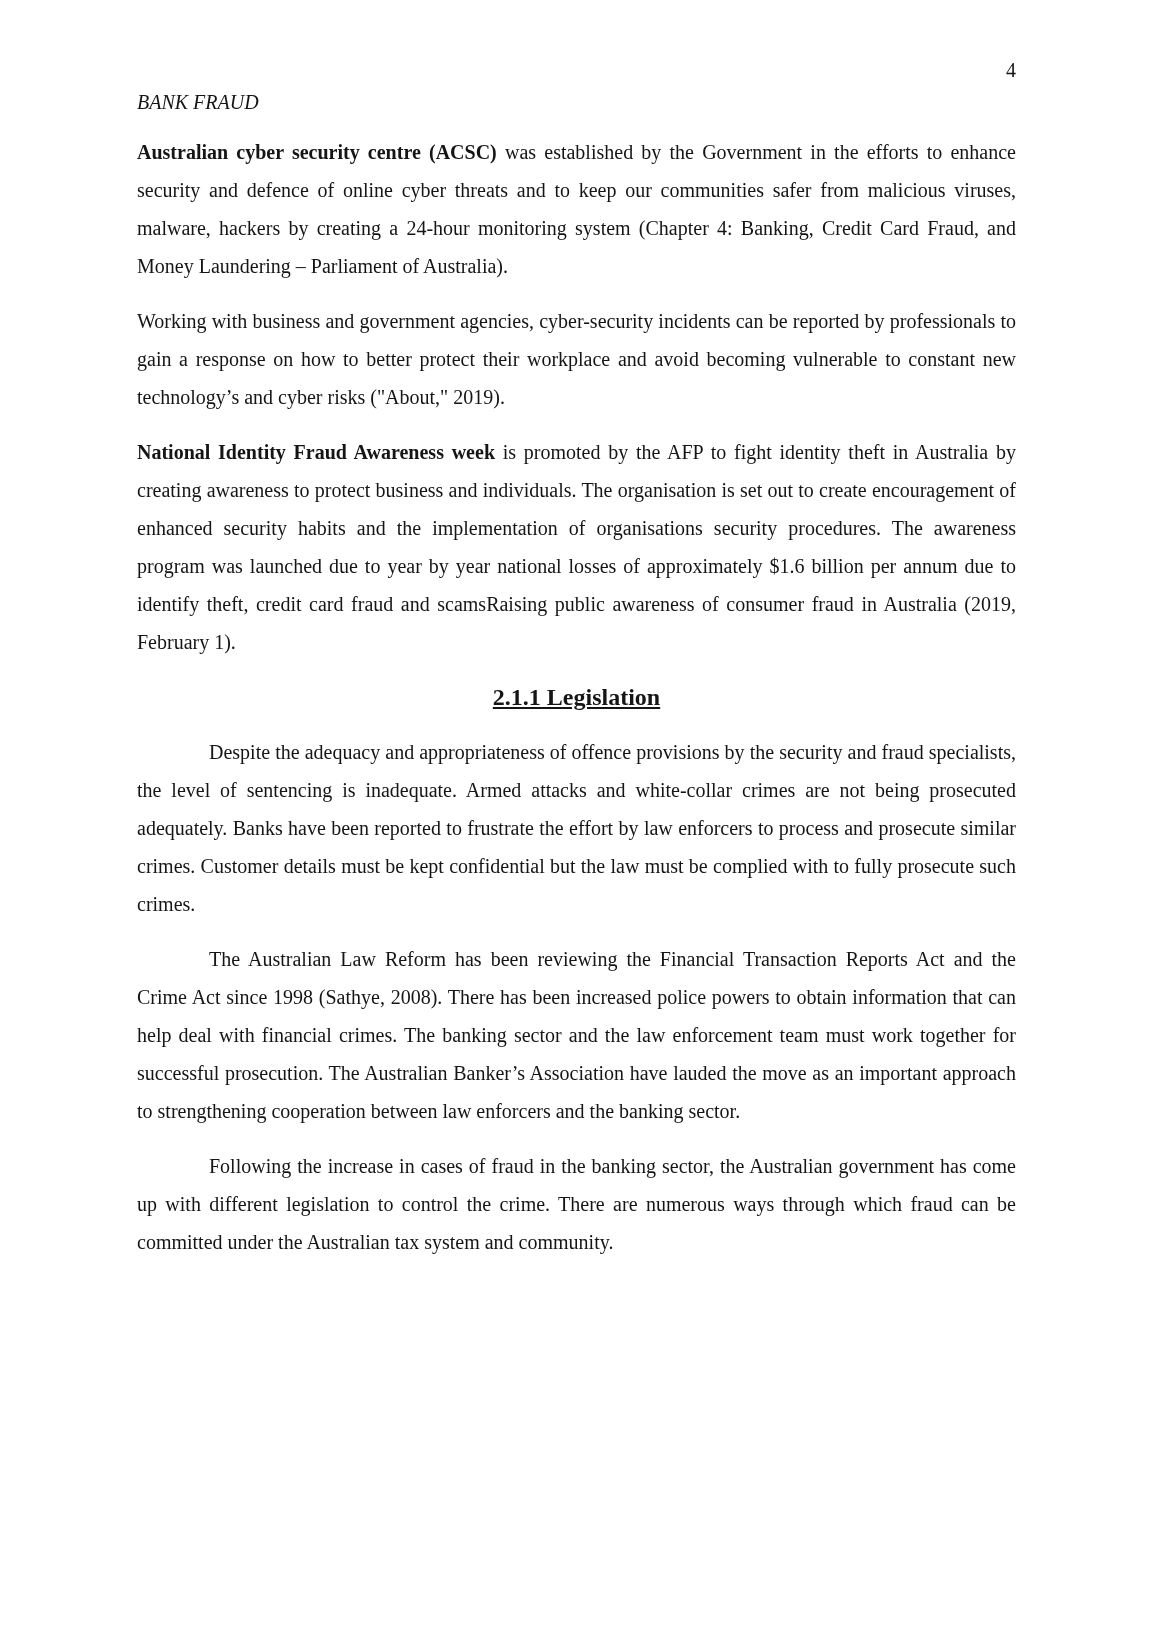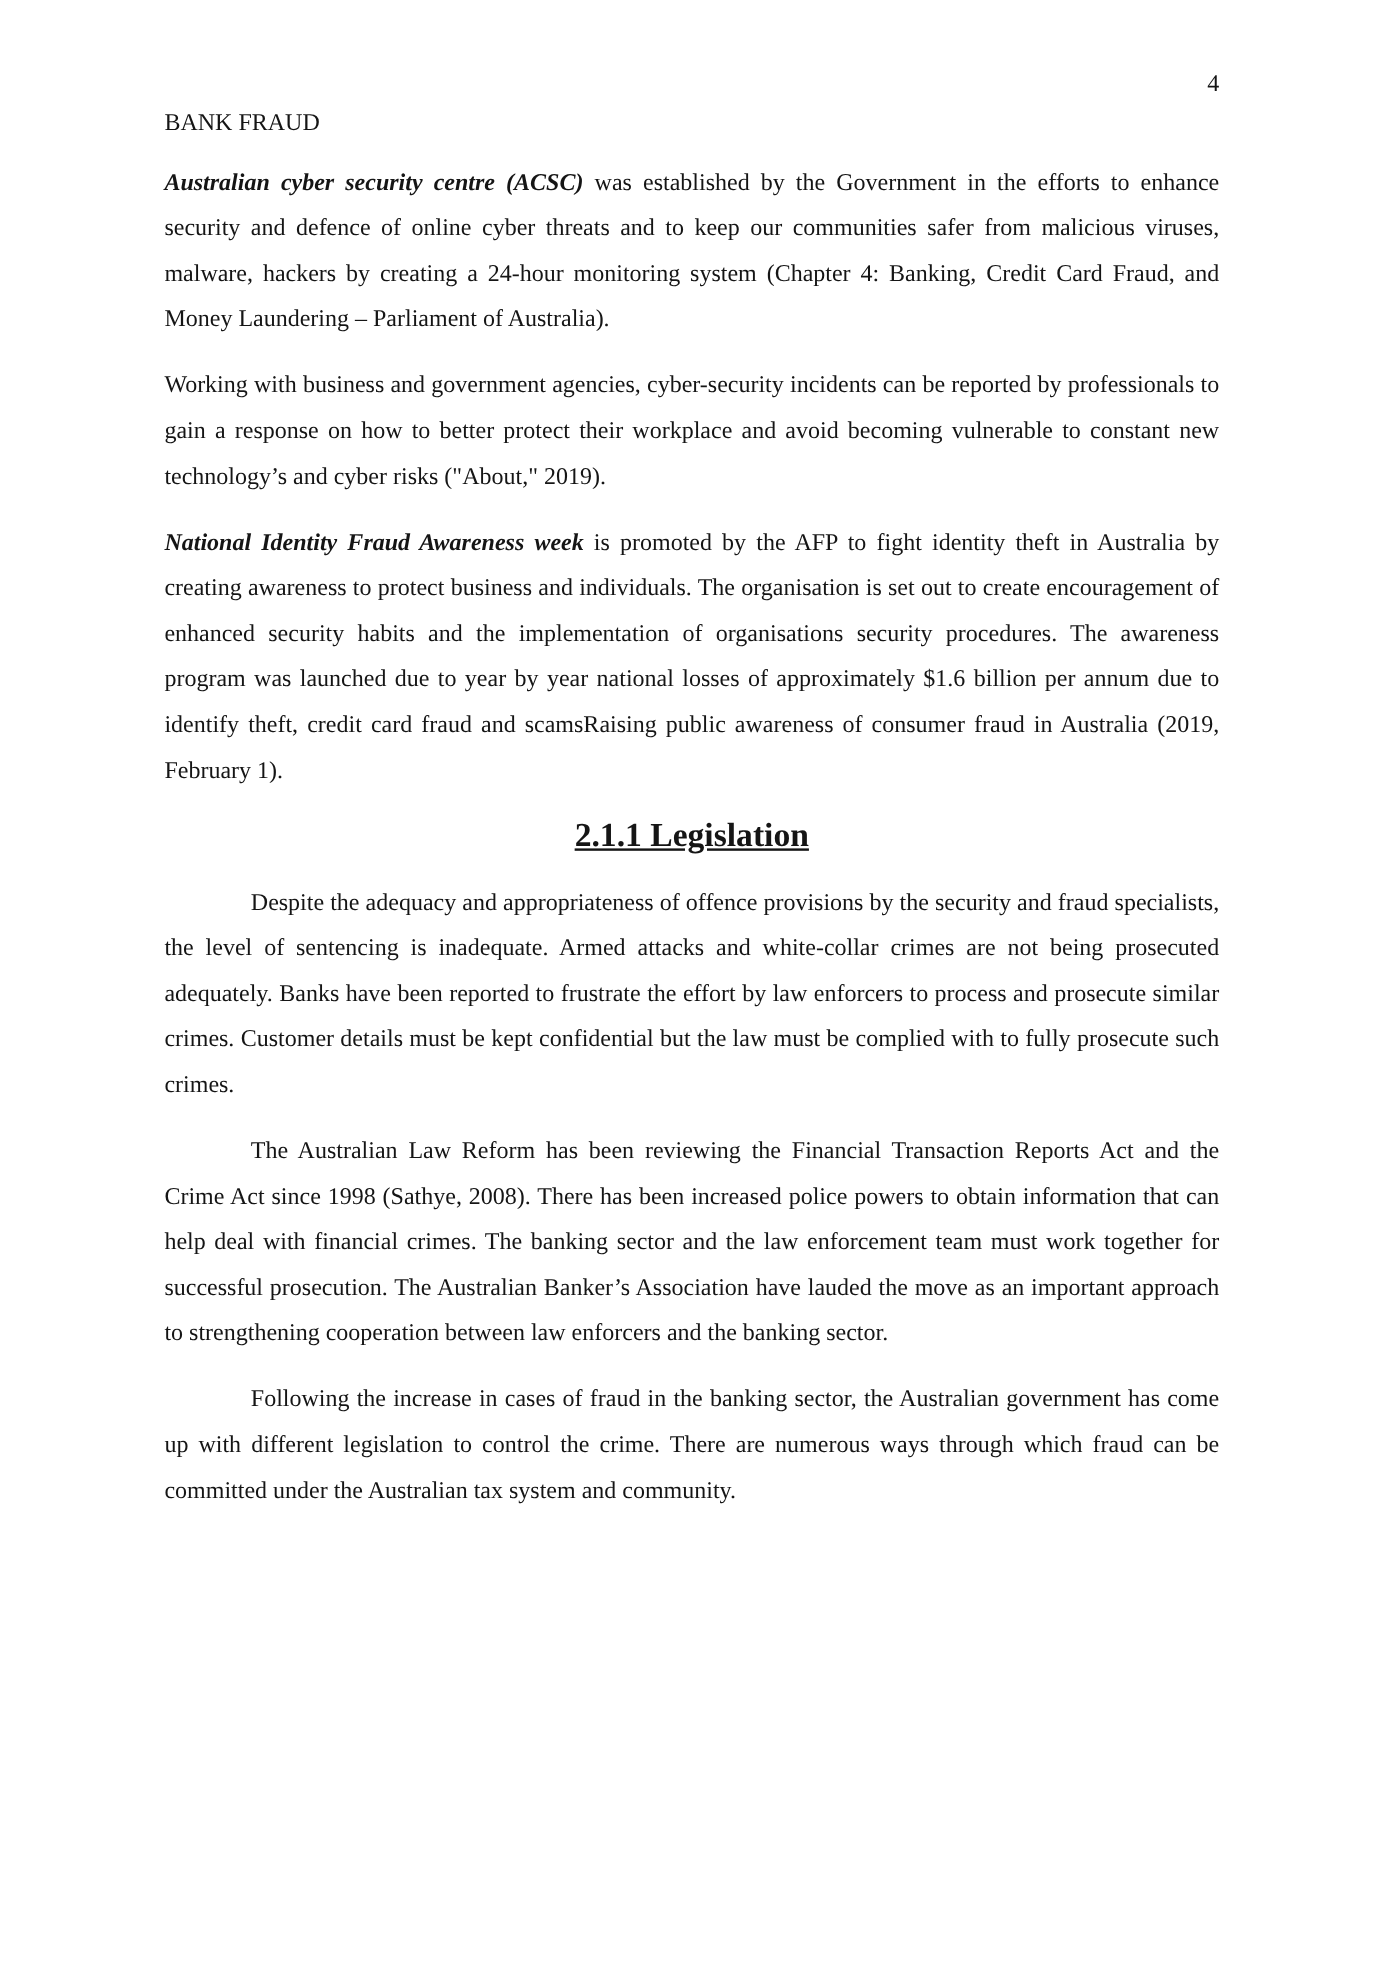--- a/index.html
+++ b/index.html
@@ -26,6 +26,7 @@
   .running-head {
     line-height: 28px;
     margin-top: 4px;
+    font-style: italic;
   }
   .body-text p {
     margin: 17px 0 0 0;

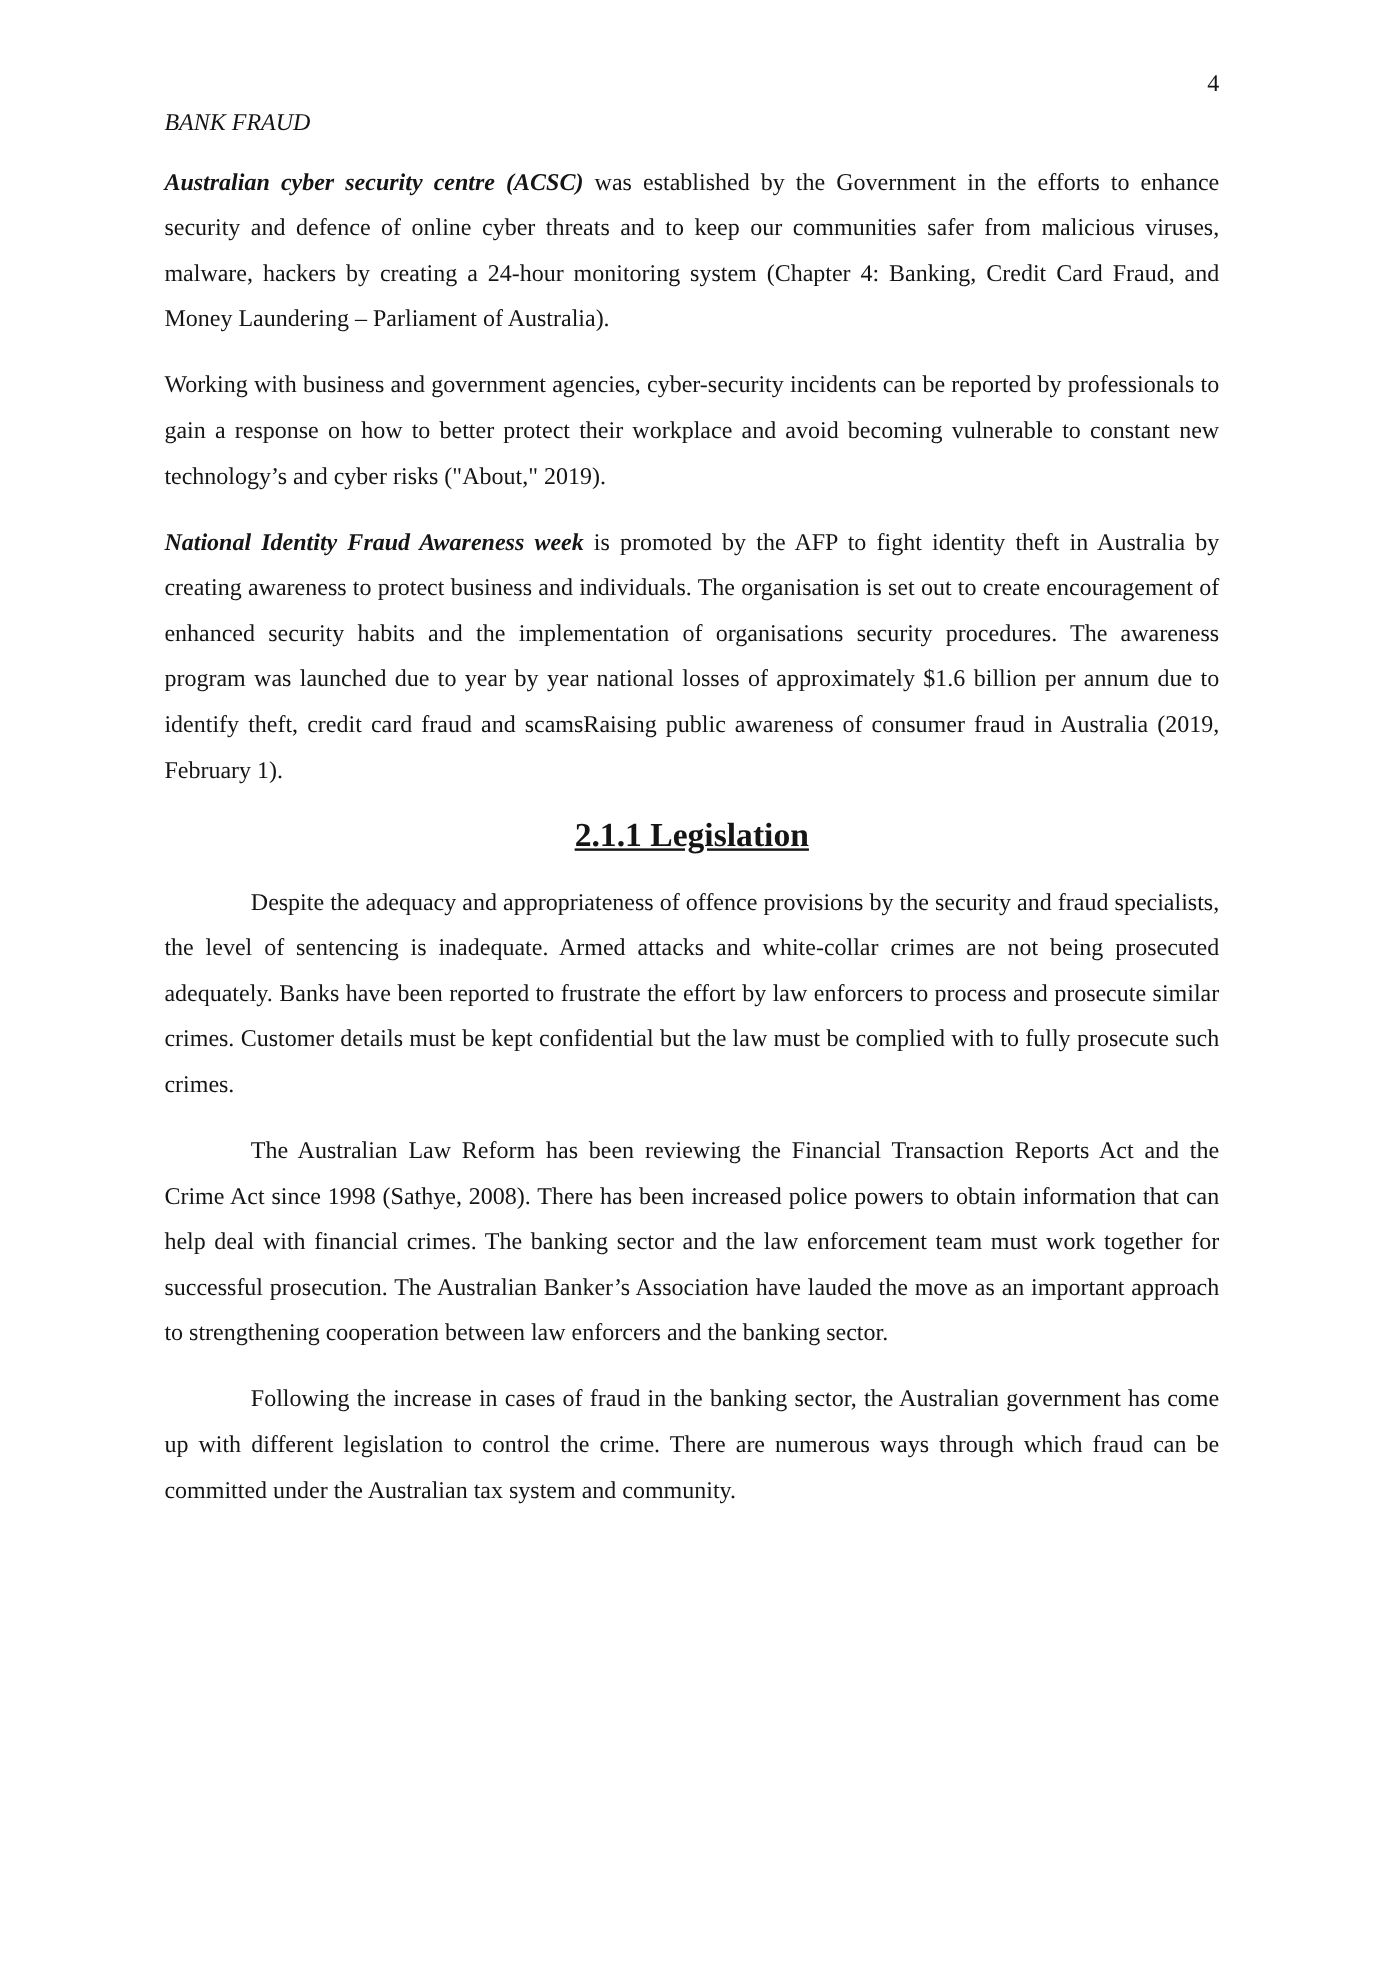--- a/index.html
+++ b/index.html
@@ -48,7 +48,6 @@
   }
   .b {
     font-weight: bold;
-    font-style: italic;
   }
 </style>
 </head>

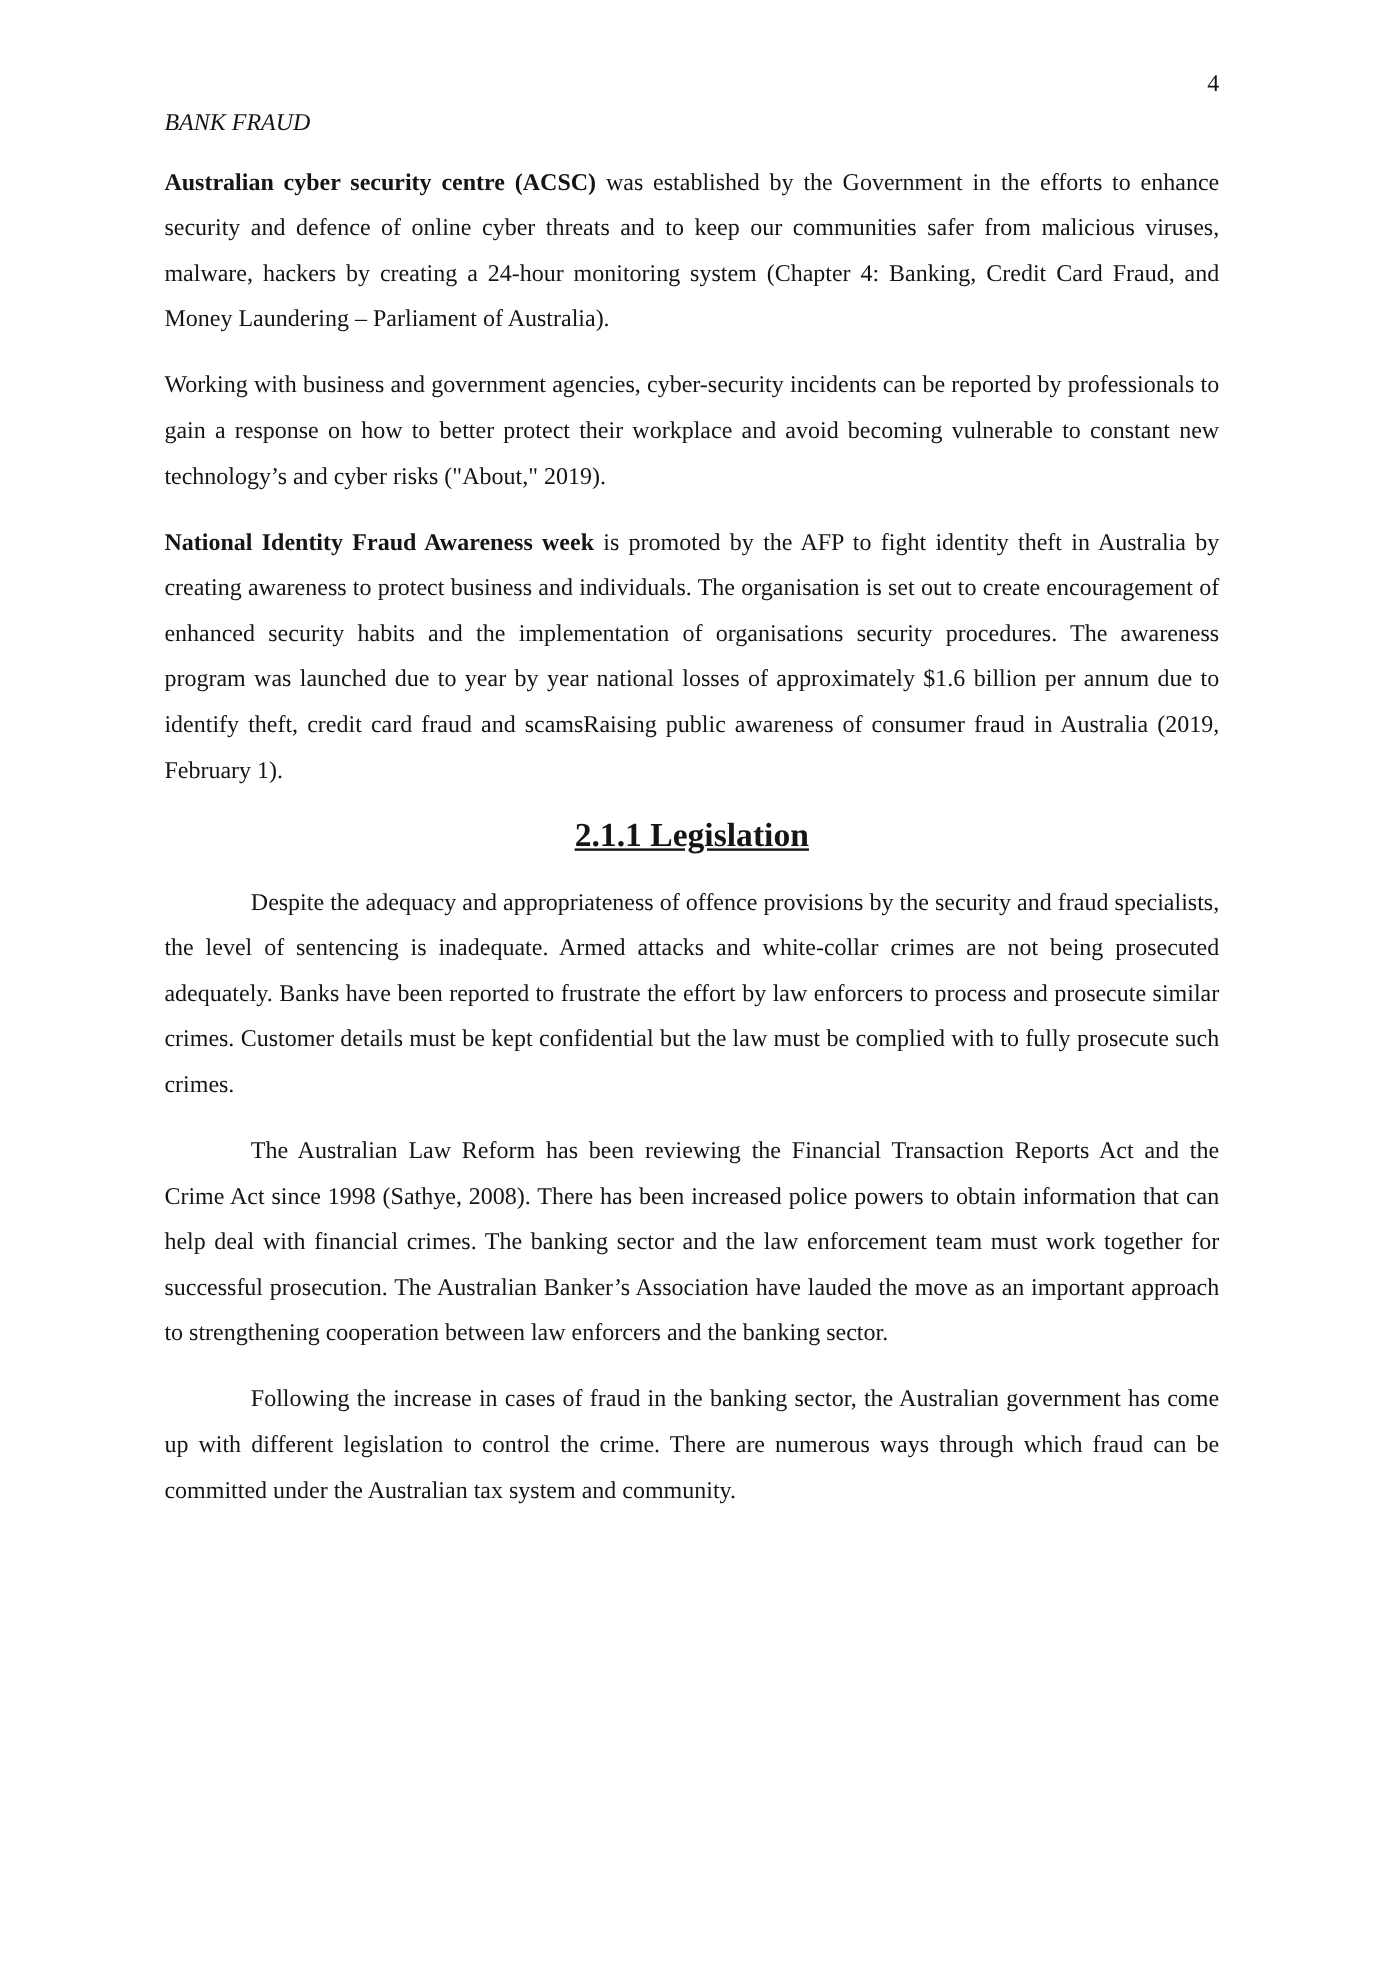--- a/index.html
+++ b/index.html
@@ -37,7 +37,7 @@
     text-indent: 72px;
   }
   h2.section {
-    font-size: 28px;
+    font-size: 24px;
     line-height: 38px;
     margin: 17px 0 0 0;
     text-align: center;

